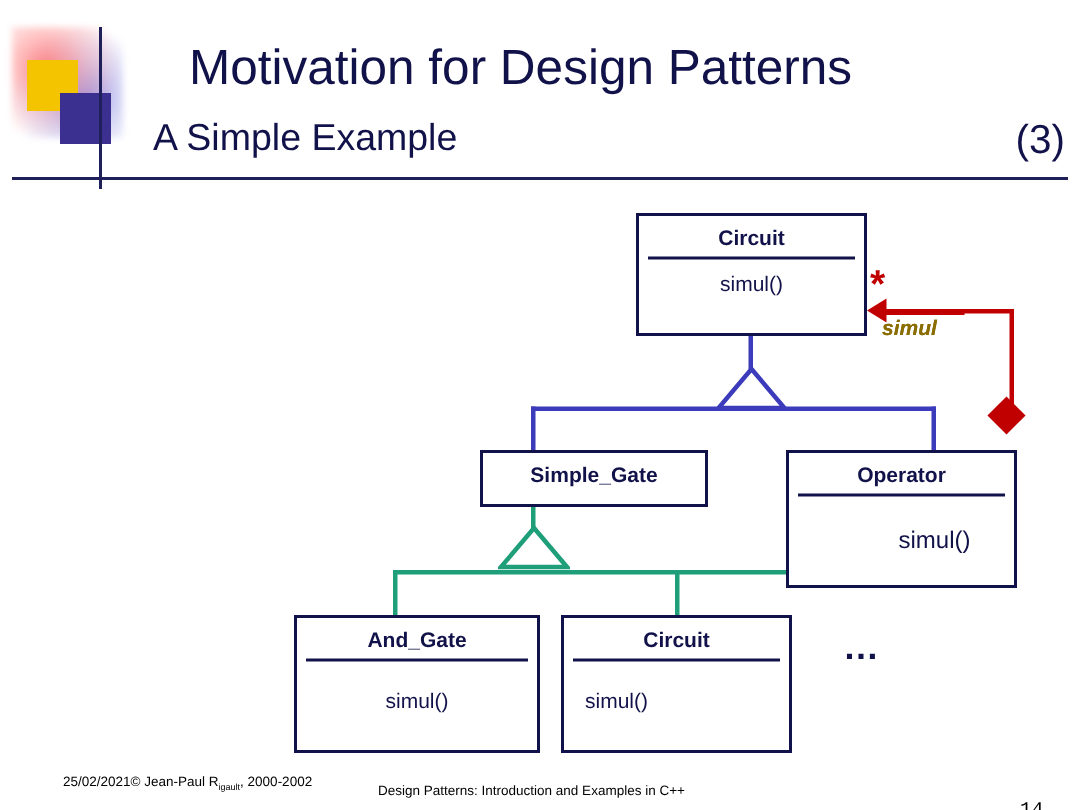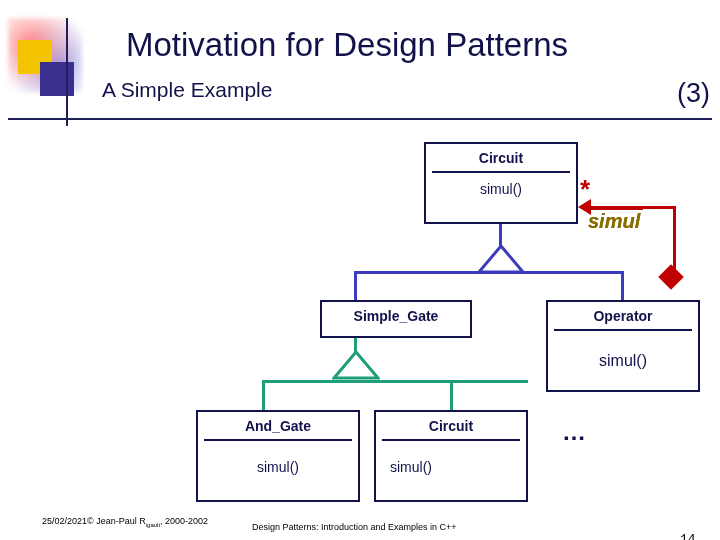--- a/index.html
+++ b/index.html
@@ -32,7 +32,7 @@
   }
   #subtitle {
     position:absolute; left:102px; top:78px;
-    font-size:21px; color:#12124a; white-space:nowrap;
+    font-size:25px; color:#12124a; white-space:nowrap;
   }
   #slide-part {
     position:absolute; right:10px; top:78px;

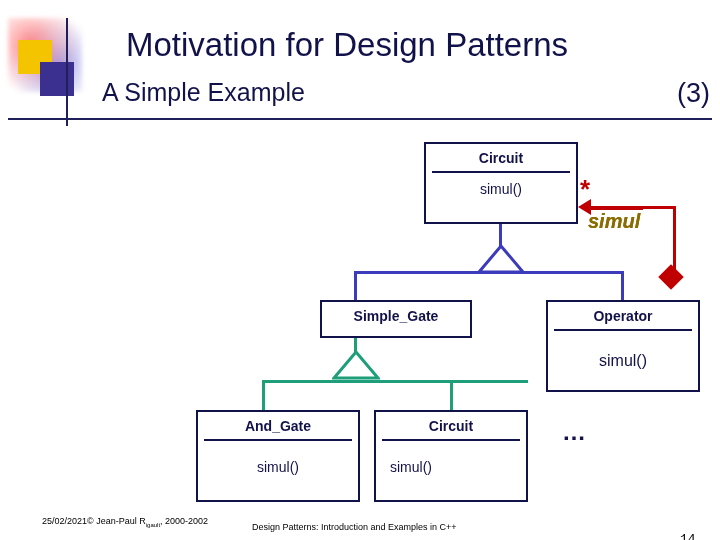--- a/index.html
+++ b/index.html
@@ -95,7 +95,7 @@
   }
   #assoc-label {
     position:absolute; left:588px; top:210px;
-    font-size:20px; font-style:italic; font-weight:bold; color:#8a6d00;
+    font-size:14px; font-style:italic; font-weight:bold; color:#8a6d00;
     text-shadow:0 0 0 #8a6d00;
   }
   #assoc-label-underline { position:absolute; left:585px; top:208px; width:58px; height:2px; background:#c00000; }

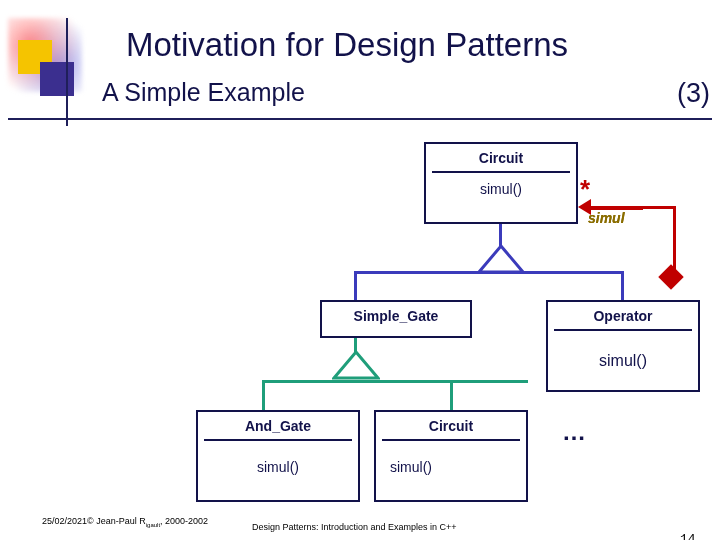--- a/index.html
+++ b/index.html
@@ -68,7 +68,7 @@
   
   #box-simple-gate { left:280px; top:300px; width:152px; height:38px;margin-left:40px; }
   
-  #box-operator { left:546px; top:300px; width:154px; height:92px; }
+  #box-operator { left:524px; top:300px; width:154px; height:92px; }
   
   #box-andgate { left:196px; top:410px; width:164px; height:92px; }
   

